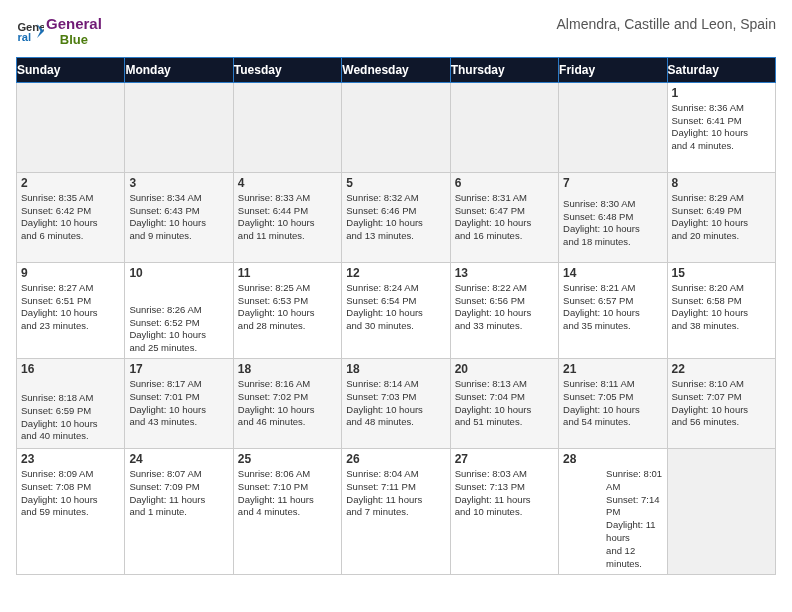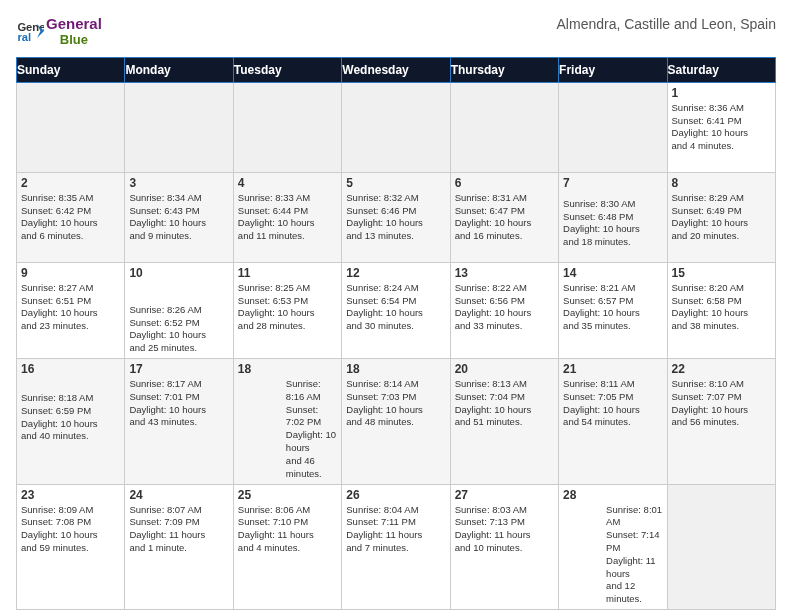--- a/index.html
+++ b/index.html
@@ -243,7 +243,7 @@
         </td>
         <td>
           <span class="day-number">18</span>
-          <div class="day-info" style="white-space: pre-line; margin-left: 48px;">Sunrise: 8:16 AM
+          <div class="day-info" style="white-space: pre-line;">Sunrise: 8:16 AM
 Sunset: 7:02 PM
 Daylight: 10 hours
 and 46 minutes.</div>

